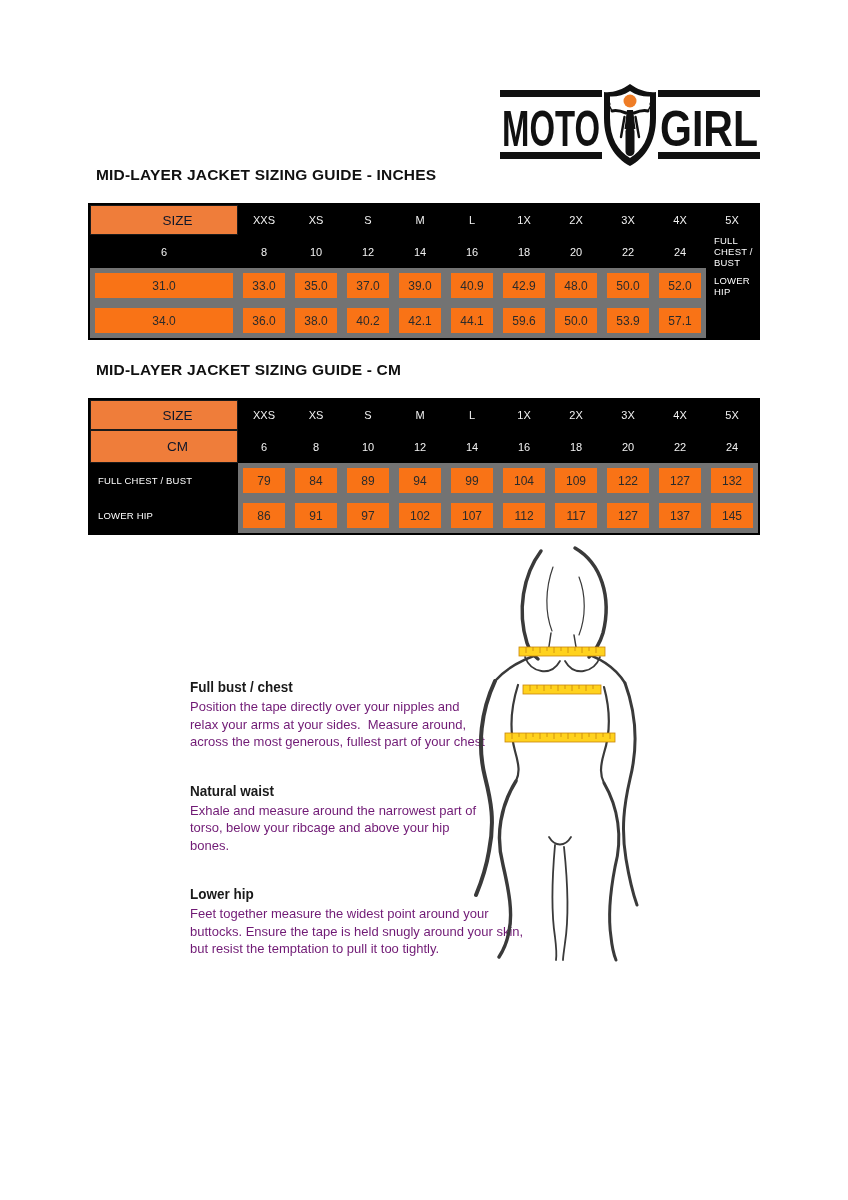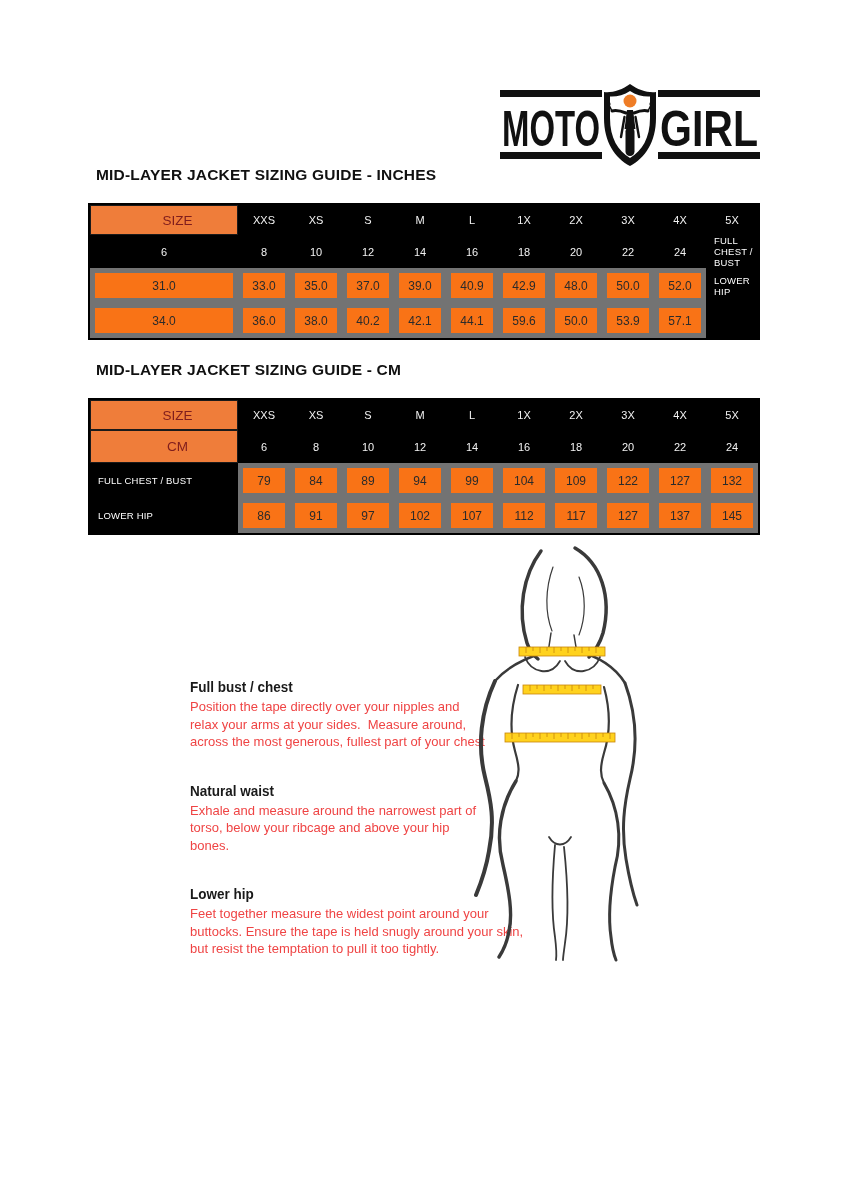--- a/index.html
+++ b/index.html
@@ -24,7 +24,7 @@
   .size-grid.g1 { top:203px; }
   .size-grid.g2 { top:398px; }
   .cell { display:flex; align-items:center; justify-content:center; }
-  .cell.orange { background:var(--orange,#EF7D3A); color:#7f1d1d; font-size:13.5px;
+  .cell.orange { background:var(--orange,#EF7D3A); color:#0f172a; font-size:13.5px;
                  border:1px solid #1a1a1a;padding-left:27px; }
   .cell.hdr   { background:#000; color:#f2f2f2; font-size:11px; }
   .cell.rowlabel { background:#000; color:#fff; font-size:9.5px; justify-content:flex-start;

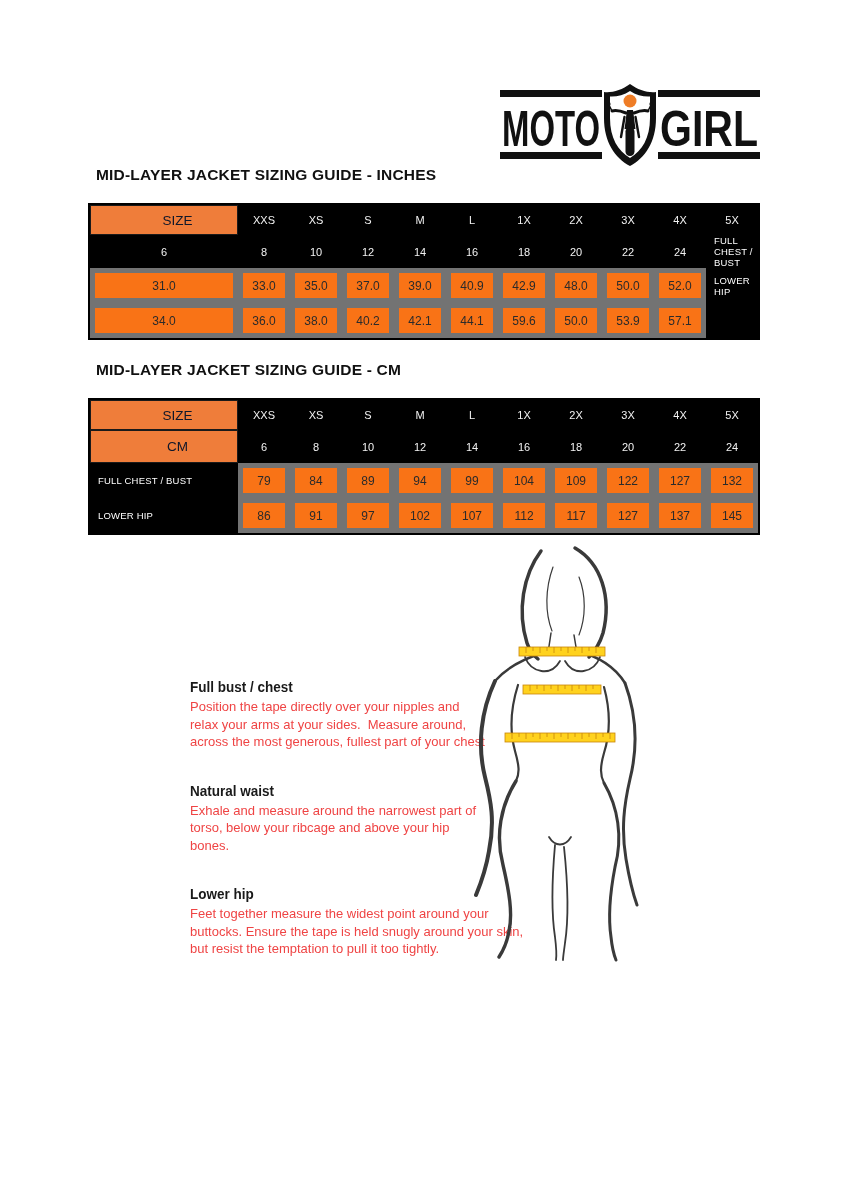--- a/index.html
+++ b/index.html
@@ -36,7 +36,7 @@
   .sec { margin-bottom:31px; }
   .sec-head { font-size:15px; font-weight:bold; color:#1a1a1a; transform:scaleX(.9);
               transform-origin:left center; margin-bottom:3px; white-space:nowrap; }
-  .sec-body { font-size:13px; color:#ef4444; line-height:1.35; white-space:pre-wrap; }
+  .sec-body { font-size:13px; color:#701a75; line-height:1.35; white-space:pre-wrap; }
   .sec:nth-child(1) .sec-body { max-width:295px; }
   .sec:nth-child(2) .sec-body { max-width:300px; }
   .sec:nth-child(3) .sec-body { max-width:338px; }

